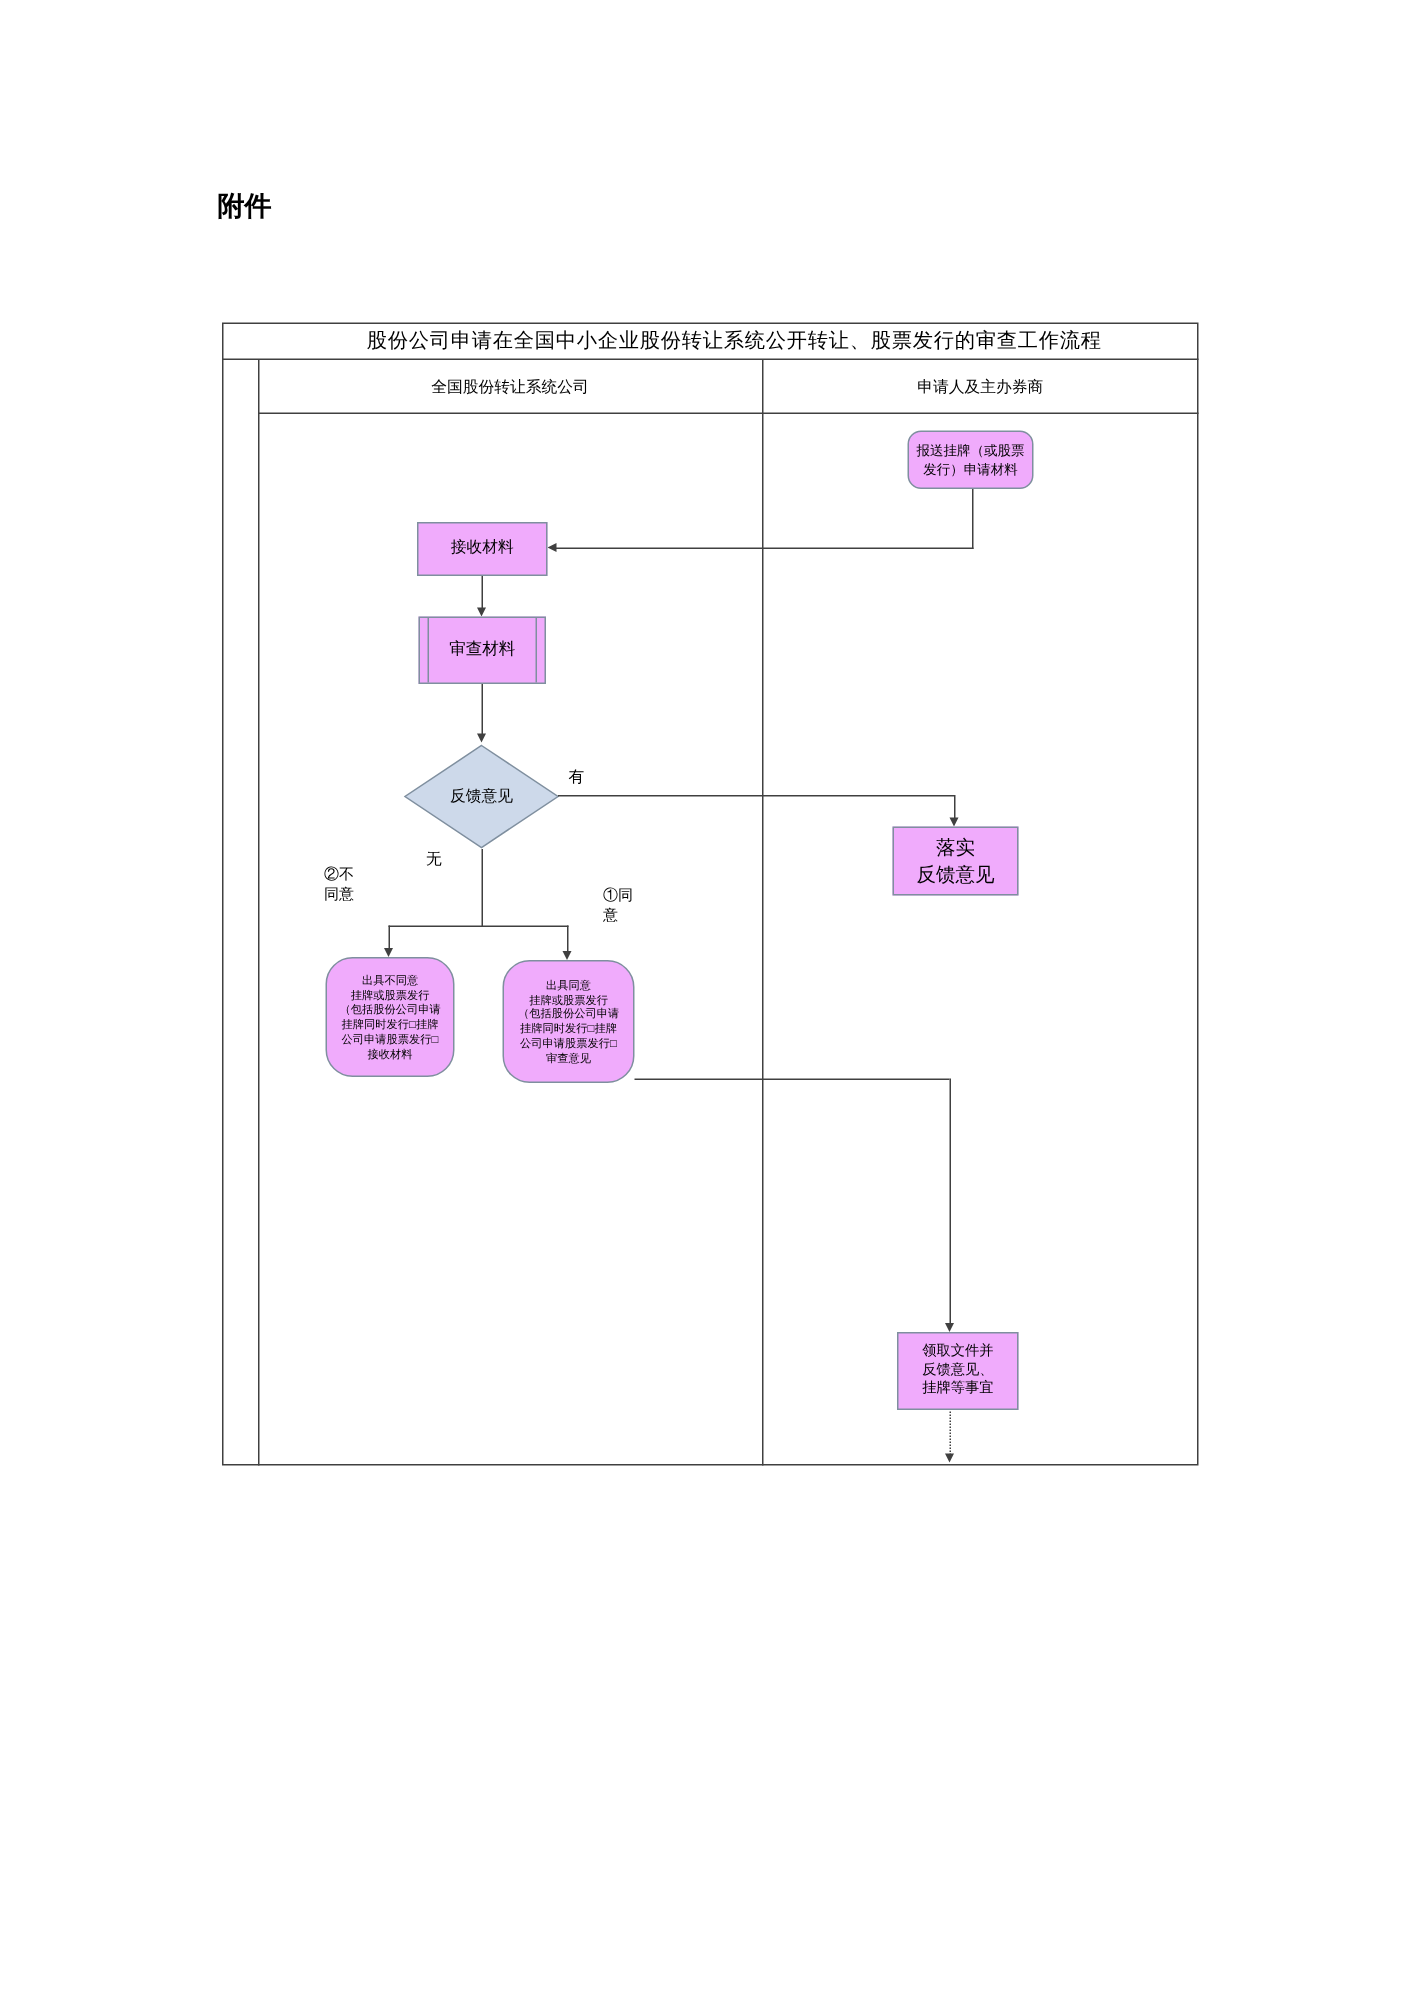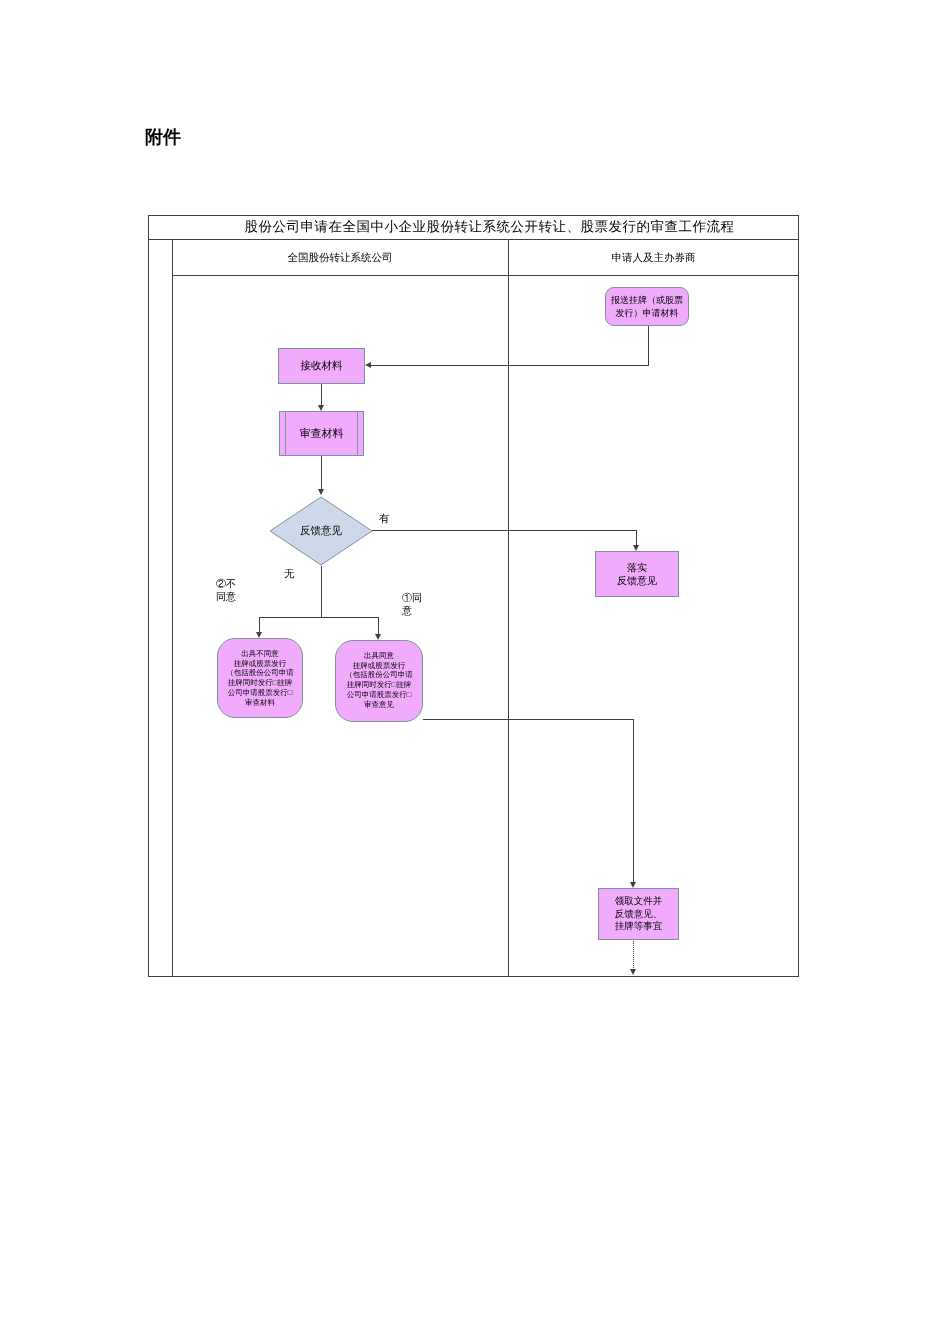--- a/index.html
+++ b/index.html
@@ -114,7 +114,7 @@
   <div class="cline-v" style="left:636px;top:530px;height:17px;"></div>
   <div class="arrow-down" style="left:633px;top:545px;"></div>
 
-  <div class="node" style="left:595px;top:551px;width:84px;height:46px;font-size:10px;">落实
+  <div class="node" style="left:595px;top:551px;width:84px;height:46px;font-size:13px;">落实
 反馈意见</div>
 
   <div class="flow-label" style="left:284px;top:567px;">无</div>

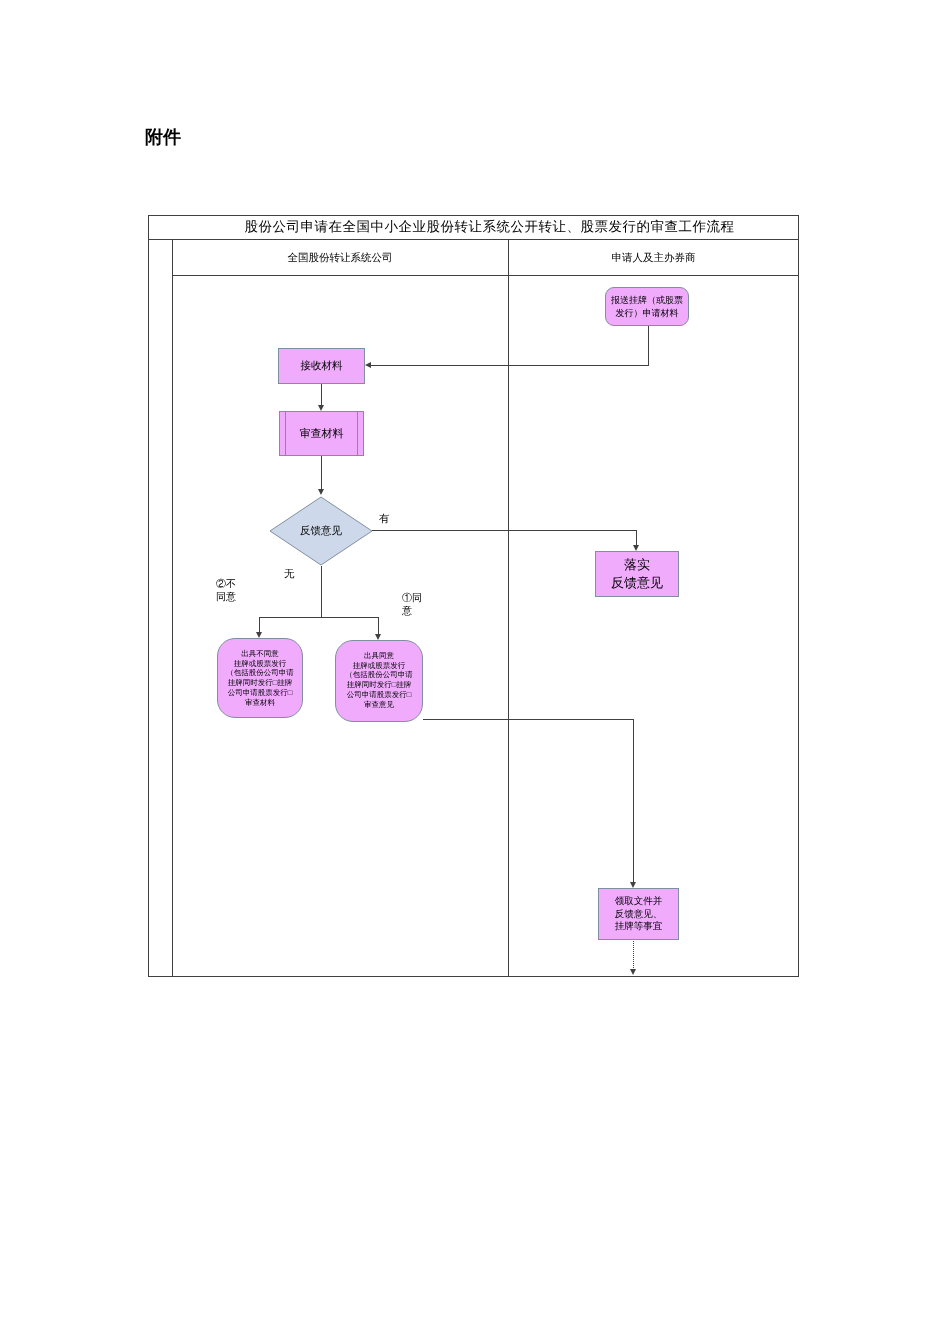--- a/index.html
+++ b/index.html
@@ -130,7 +130,7 @@
 （包括股份公司申请
 挂牌同时发行□挂牌
 公司申请股票发行□
-审查材料</div>
+接收材料</div>
 
   <div class="flow-label" style="left:402px;top:591px;font-size:10px;">①同
 意</div>

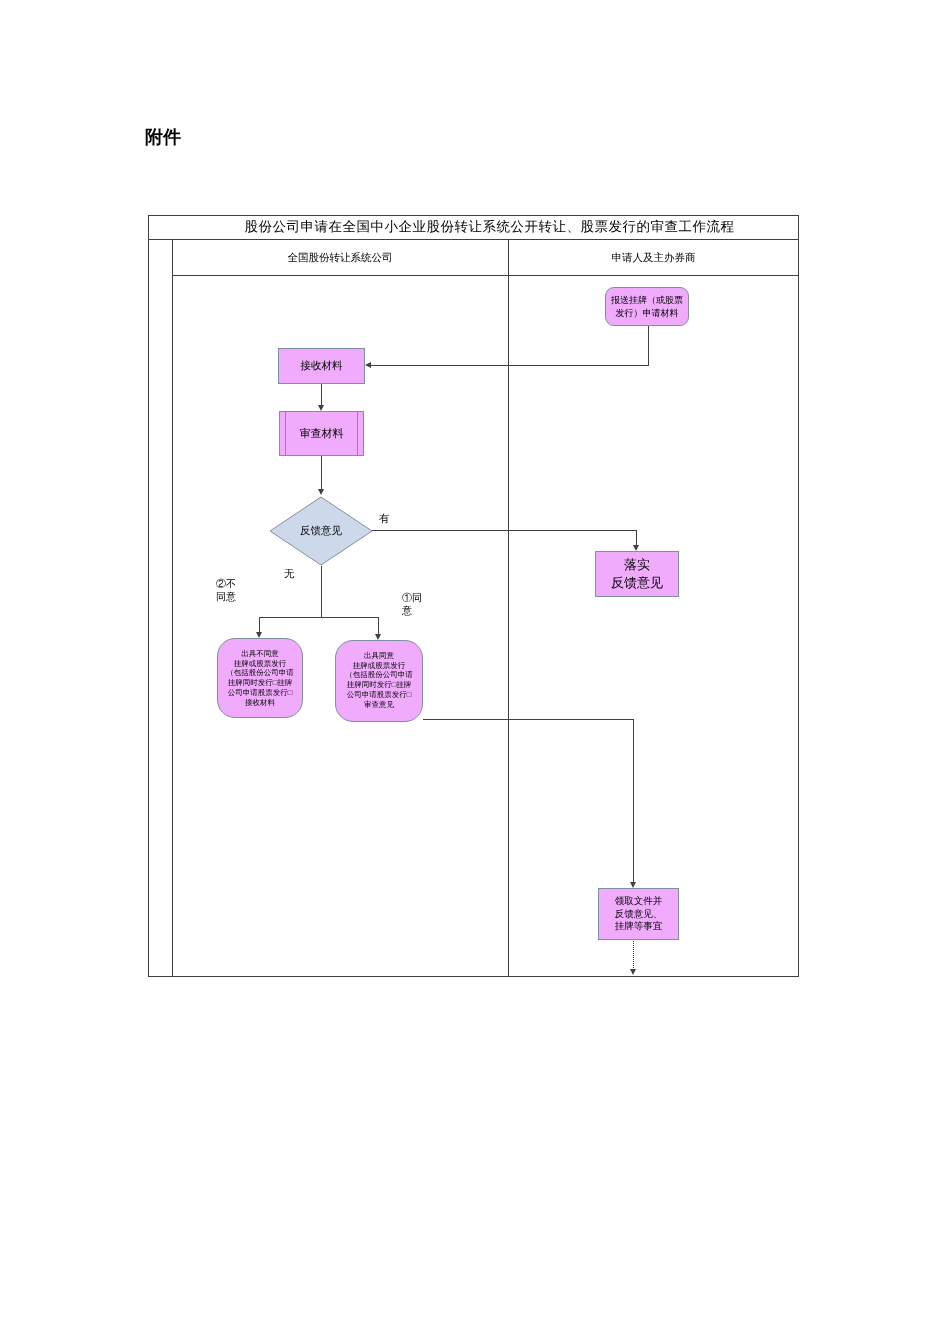--- a/index.html
+++ b/index.html
@@ -136,7 +136,7 @@
 意</div>
   <div class="cline-v" style="left:378px;top:617px;height:18px;"></div>
   <div class="arrow-down" style="left:375px;top:634px;"></div>
-  <div class="node node--biground" style="left:335px;top:640px;width:88px;height:82px;font-size:7.5px;font-family:Liberation Mono, monospace;">出具同意
+  <div class="node node--biground" style="left:335px;top:640px;width:88px;height:82px;font-size:7.5px;">出具同意
 挂牌或股票发行
 （包括股份公司申请
 挂牌同时发行□挂牌

